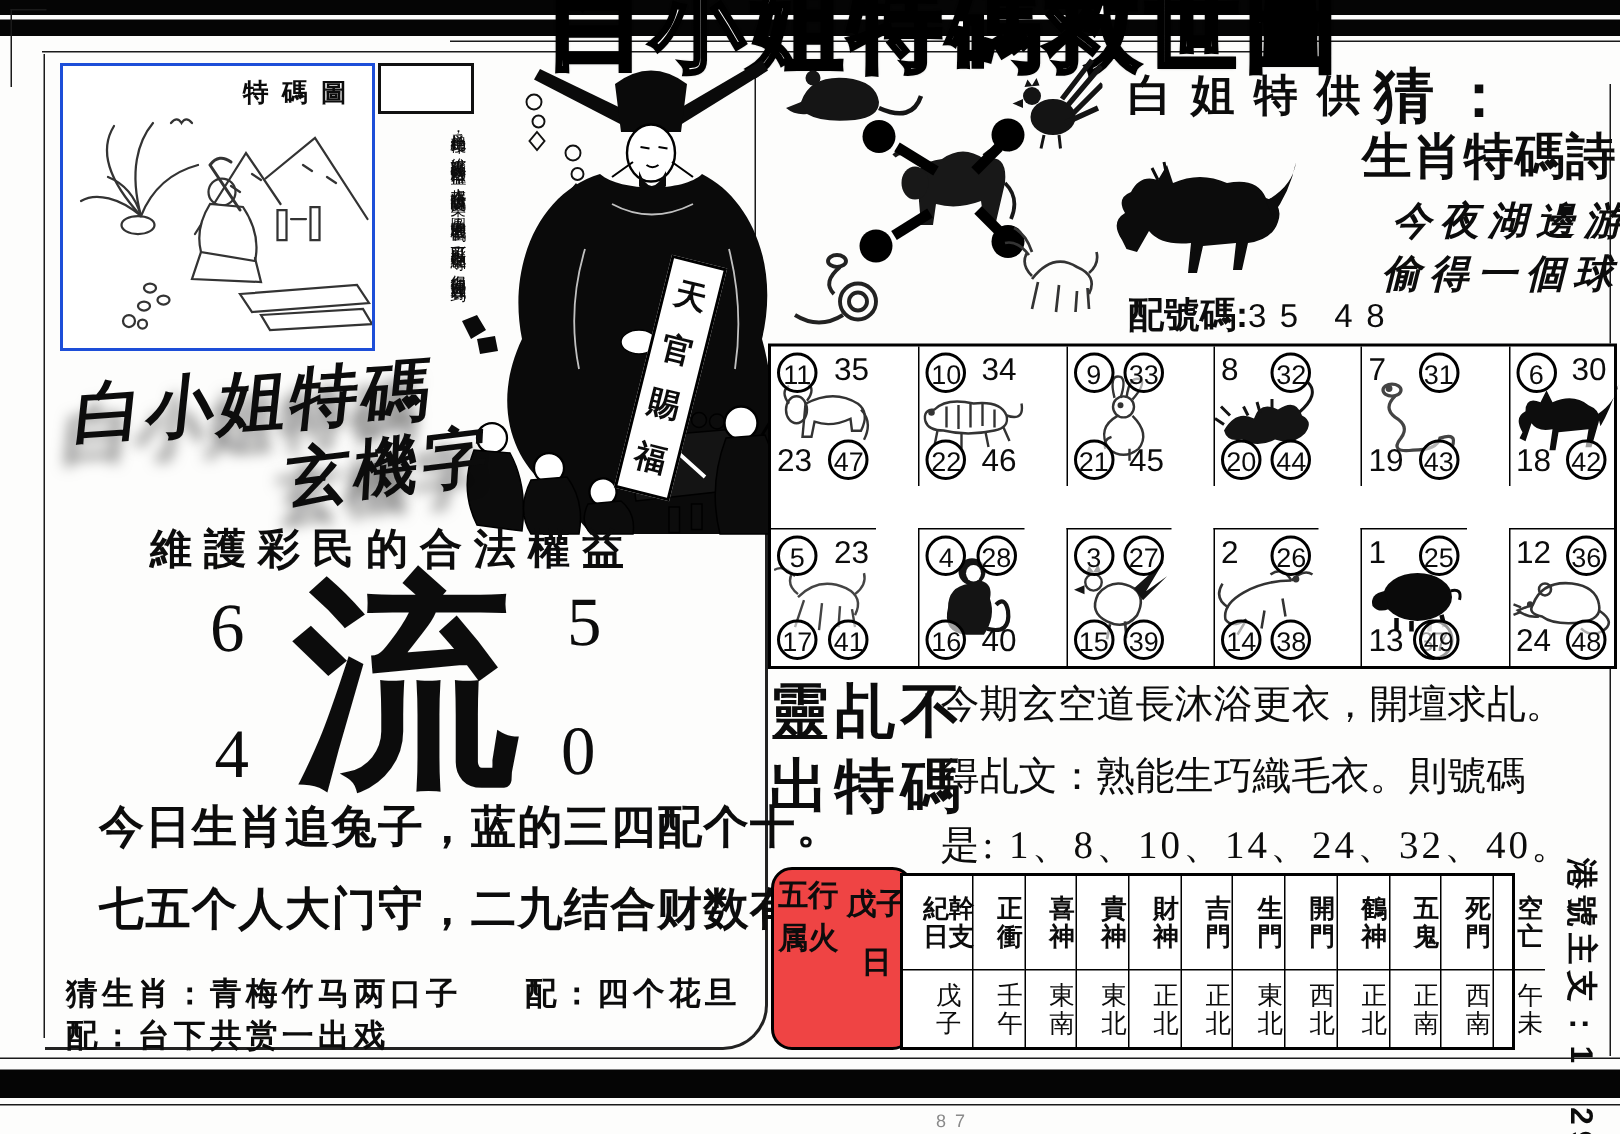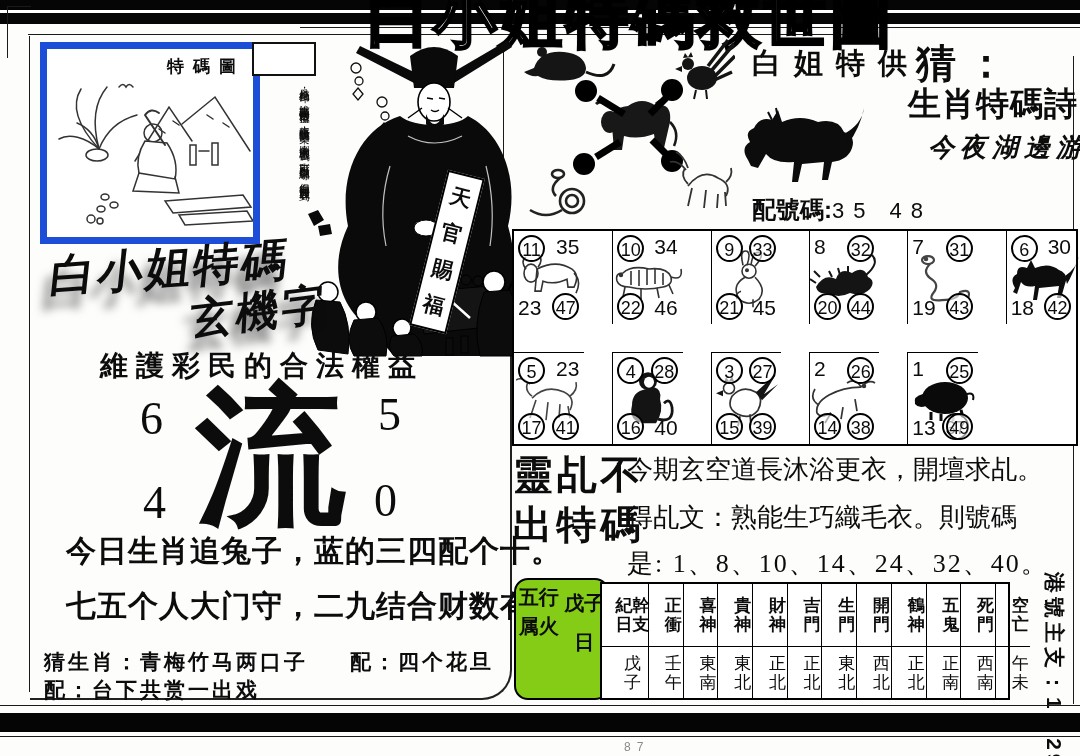--- a/index.html
+++ b/index.html
@@ -16,7 +16,7 @@
     text-shadow:0 0 2px #000;white-space:nowrap;transform:scaleY(1.05);}
 
   
-  .tm-box{position:absolute;left:40px;top:42px;width:206px;height:188px;border:7px solid #1d4ed8;background:#fff;}
+  .tm-box{position:absolute;left:40px;top:42px;width:206px;height:188px;border:2px solid #1d4ed8;background:#fff;}
   .tm-label{position:absolute;right:8px;top:6px;font:600 17px "Liberation Serif",serif;letter-spacing:9px;}
   .anti-box{position:absolute;left:252px;top:42px;width:60px;height:30px;border:2px solid #111;background:#fff;}
   .anti-text{position:absolute;left:246px;top:80px;width:66px;height:170px;

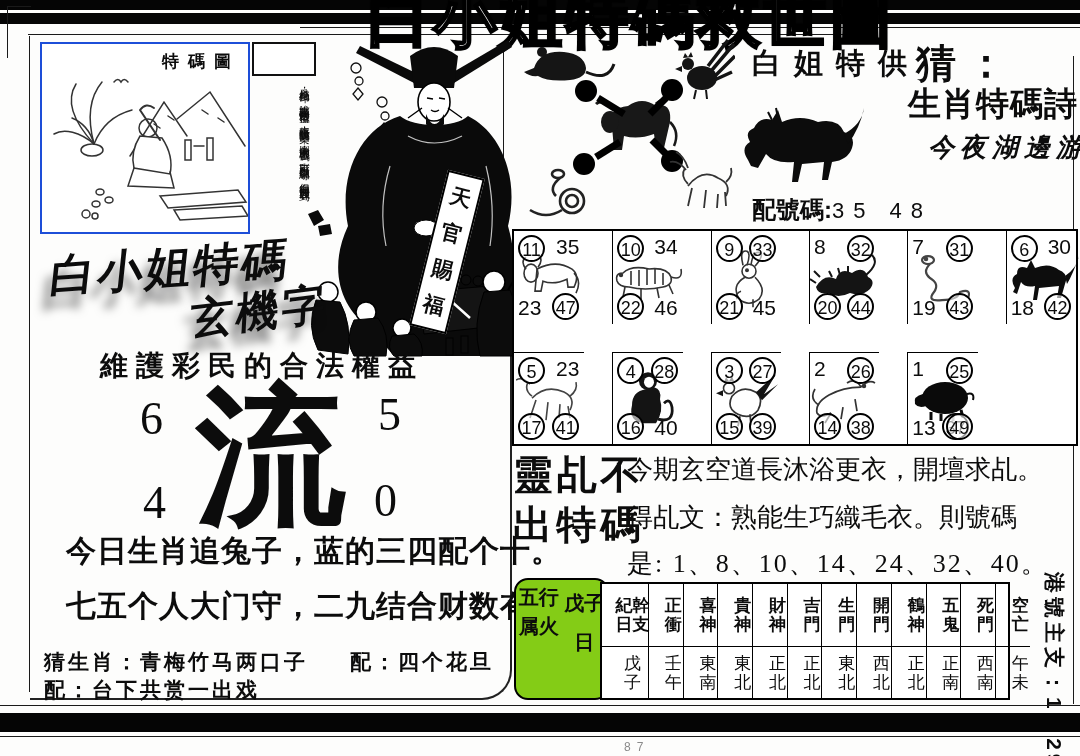--- a/index.html
+++ b/index.html
@@ -269,6 +269,7 @@
   <div class="guess">猜：</div>
   <div class="guess-title">生肖特碼詩</div>
   <div class="zpoem" style="left:928px;top:130px;">今夜湖邊游</div>
+  <div class="zpoem" style="left:921px;top:165px;">偷得一個球</div>
   <div class="pairline">
     <span class="pl">配號碼:</span><span class="pn">35 48</span>
   </div>

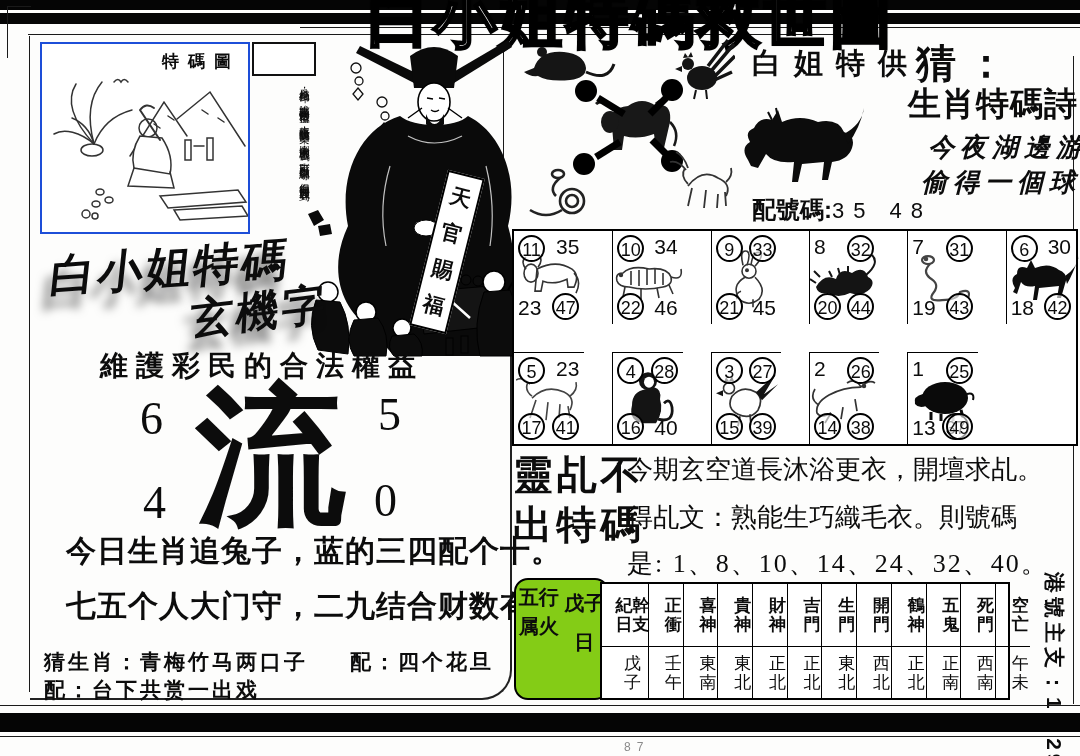--- a/index.html
+++ b/index.html
@@ -434,6 +434,22 @@
         </svg>
     </div>
 
+    <div class="gcell r2">
+      <span class="gn tl">12</span>
+      <span class="gn tr c">36</span>
+      <span class="gn bl">24</span>
+      <span class="gn br c">48</span>
+      <svg class="ganim" width="66" height="48" viewBox="0 0 66 48">
+          <g stroke="#333" stroke-width="1.7" fill="none">
+            <path d="M14 28 Q20 12 40 14 Q56 16 58 28 Q60 38 46 40 Q28 42 20 36 Q10 34 14 28 Z"></path>
+            <path d="M14 28 L4 32 Q10 37 18 36"></path>
+            <circle cx="22" cy="18" r="4"></circle>
+            <path d="M58 32 Q70 40 60 46 Q52 50 46 44"></path>
+            <path d="M6 30 l-5 -2 M6 33 l-5 2"></path>
+            <circle cx="12" cy="28" r="1.2" fill="#333"></circle>
+          </g>
+        </svg>
+    </div>
   </div>
 
   <div class="seal">

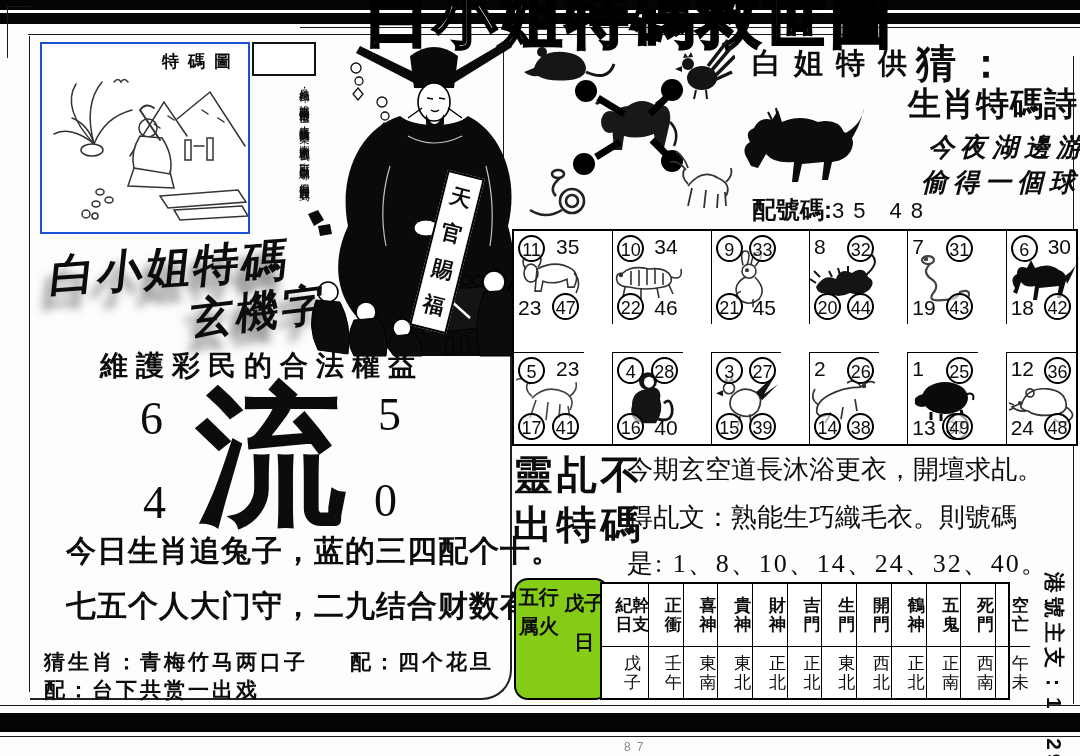--- a/index.html
+++ b/index.html
@@ -63,7 +63,7 @@
   .oracle{position:absolute;left:627px;width:450px;font:500 26px "Liberation Serif",serif;white-space:nowrap;}
 
   .wuxing{position:absolute;left:514px;top:578px;width:95px;height:122px;border:2.5px solid #000;border-radius:14px;
-    background:#84cc16;display:flex;box-sizing:border-box;}
+    background:#ef4444;display:flex;box-sizing:border-box;}
   .wx-col{flex:1;text-align:center;font:700 20px "Liberation Serif",serif;word-break:break-all;}
   .wx-left{line-height:29px;padding-top:3px;}
   .wx-right{line-height:39px;padding-top:4px;}

